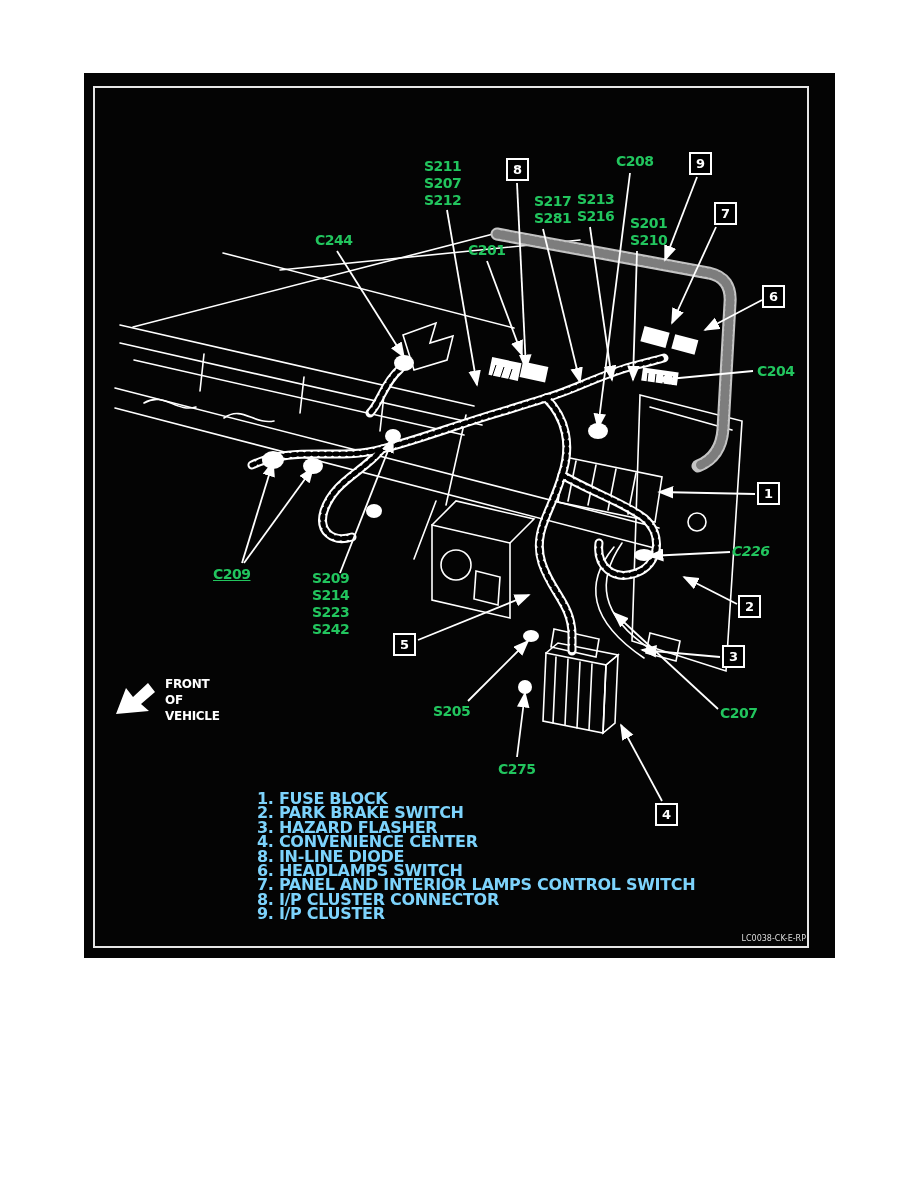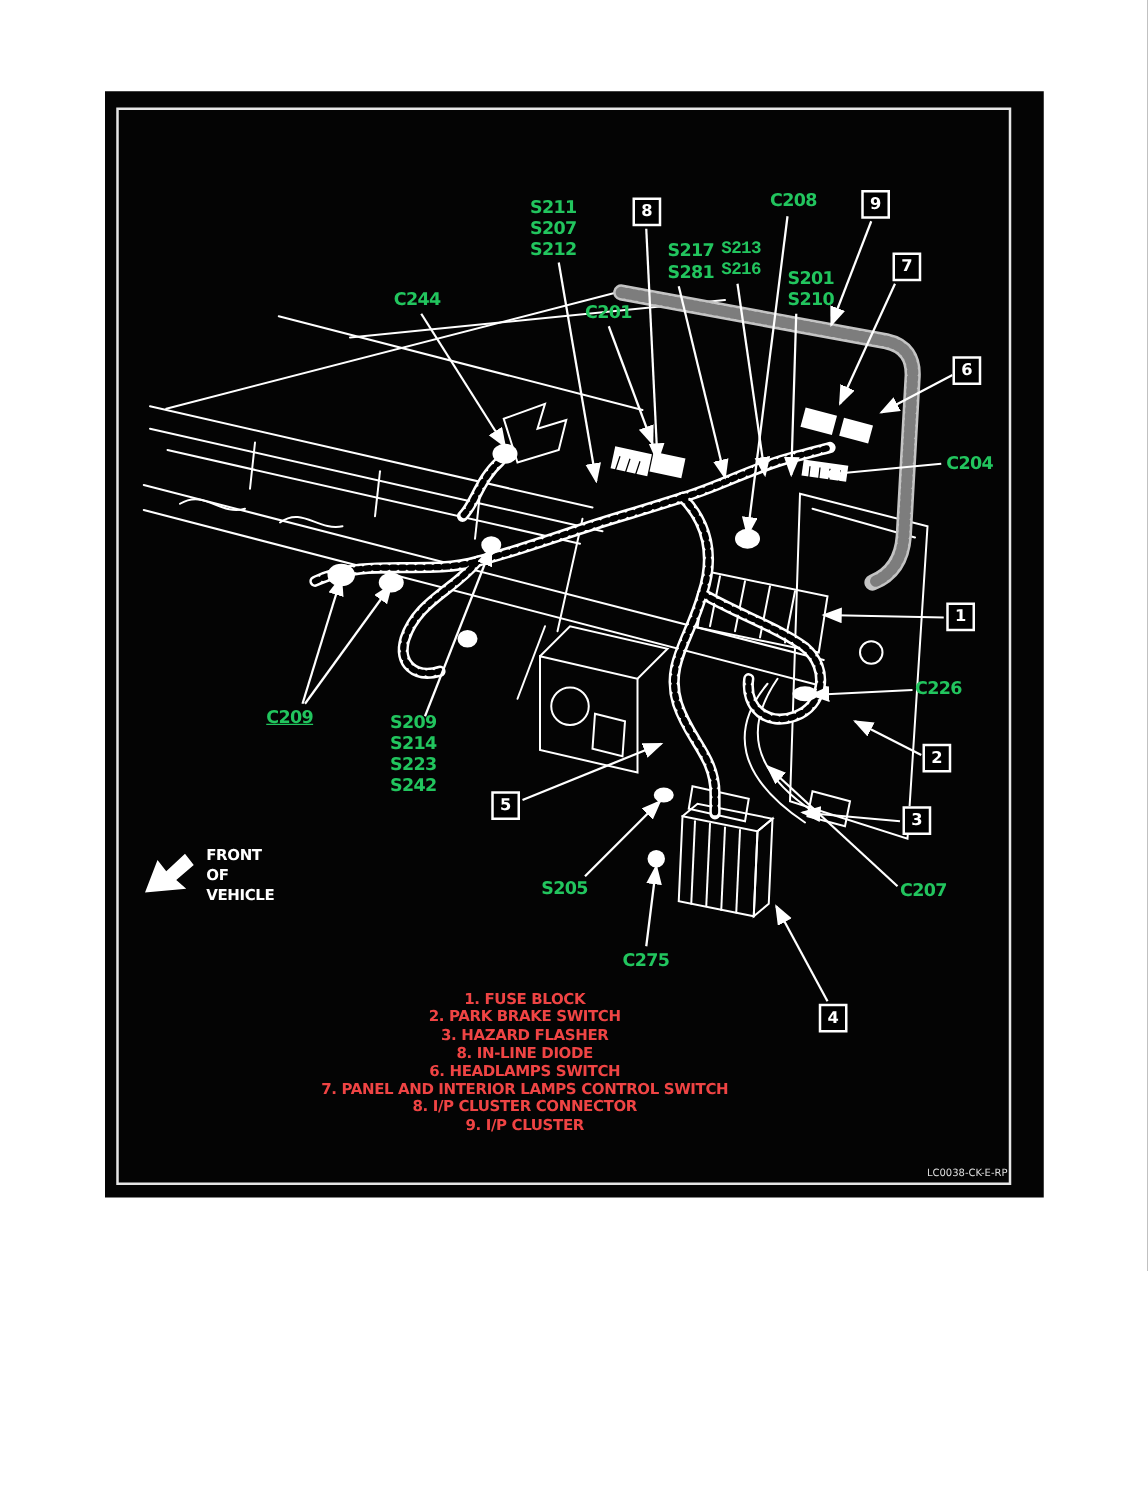--- a/index.html
+++ b/index.html
@@ -196,7 +196,7 @@
         <div>S217</div>
         <div>S281</div>
       </div>
-      <div class="lbl" style="left: 493px; top: 118px; font-family: Liberation Mono, monospace;">
+      <div class="lbl" style="left: 493px; top: 118px;">
         <div>S213</div>
         <div>S216</div>
       </div>

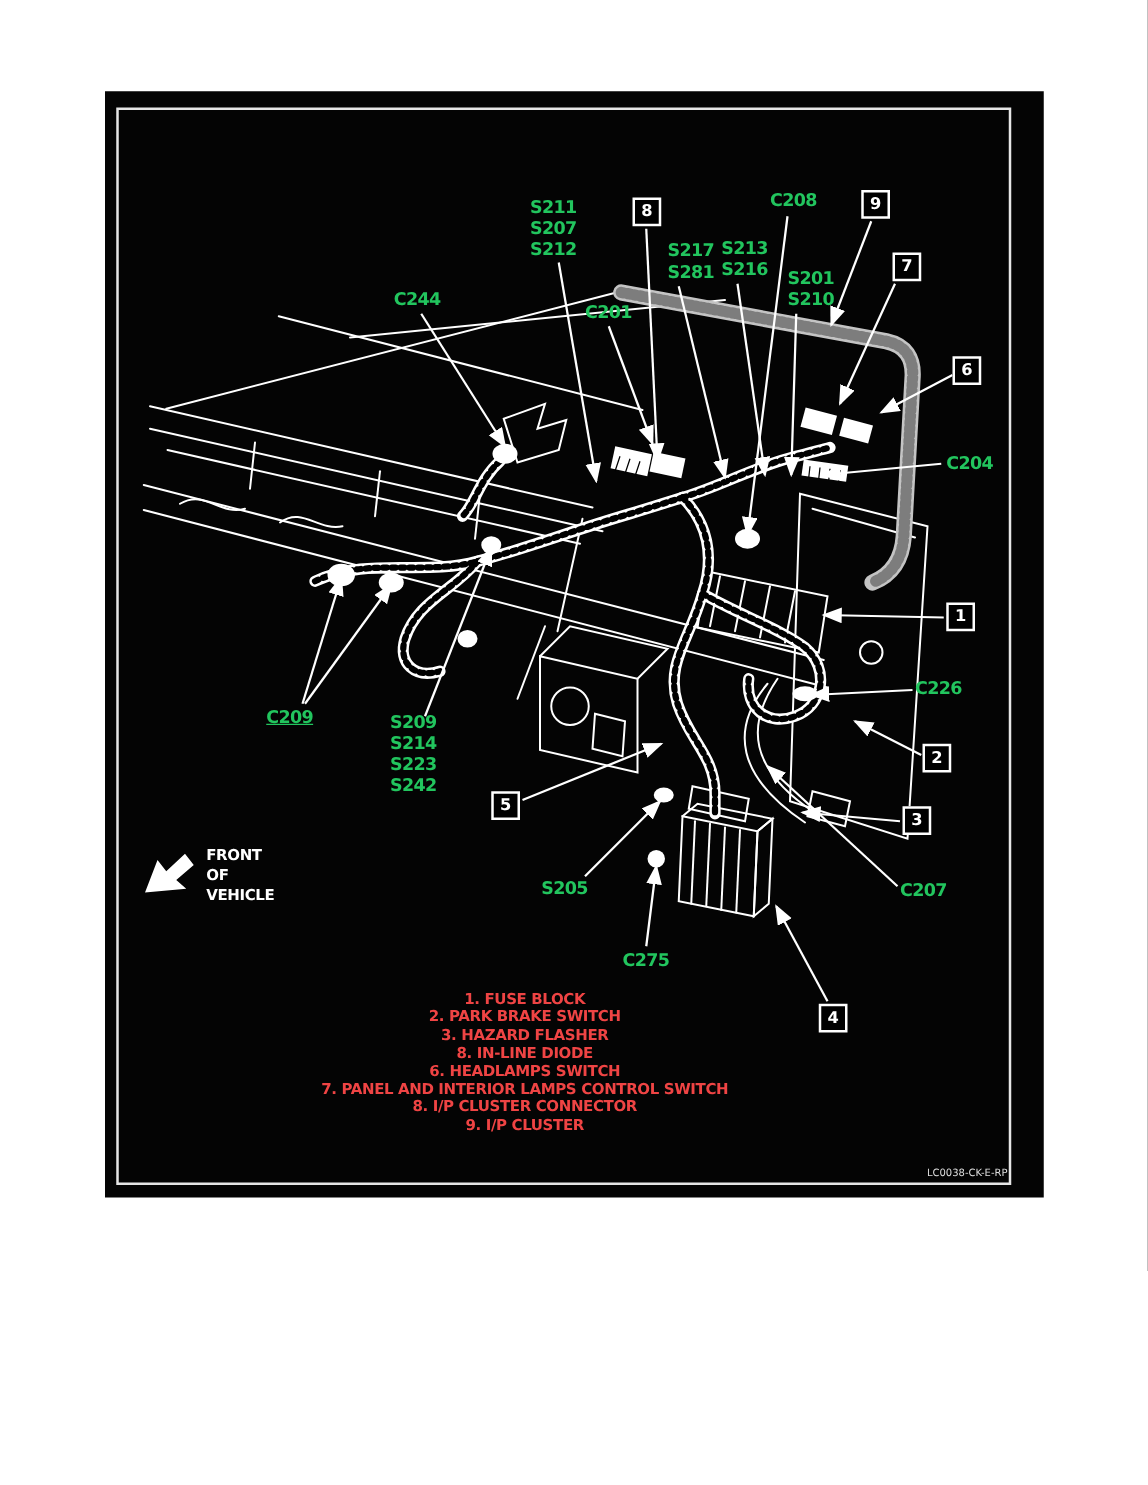--- a/index.html
+++ b/index.html
@@ -213,7 +213,7 @@
       <div class="lbl" style="left: 673px; top: 290px;">
         <div>C204</div>
       </div>
-      <div class="lbl" style="left: 648px; top: 470px;">
+      <div class="lbl" style="left: 648px; top: 470px; font-style: italic;">
         <div>C226</div>
       </div>
       <div class="lbl" style="left: 129px; top: 493px; text-decoration: underline;">

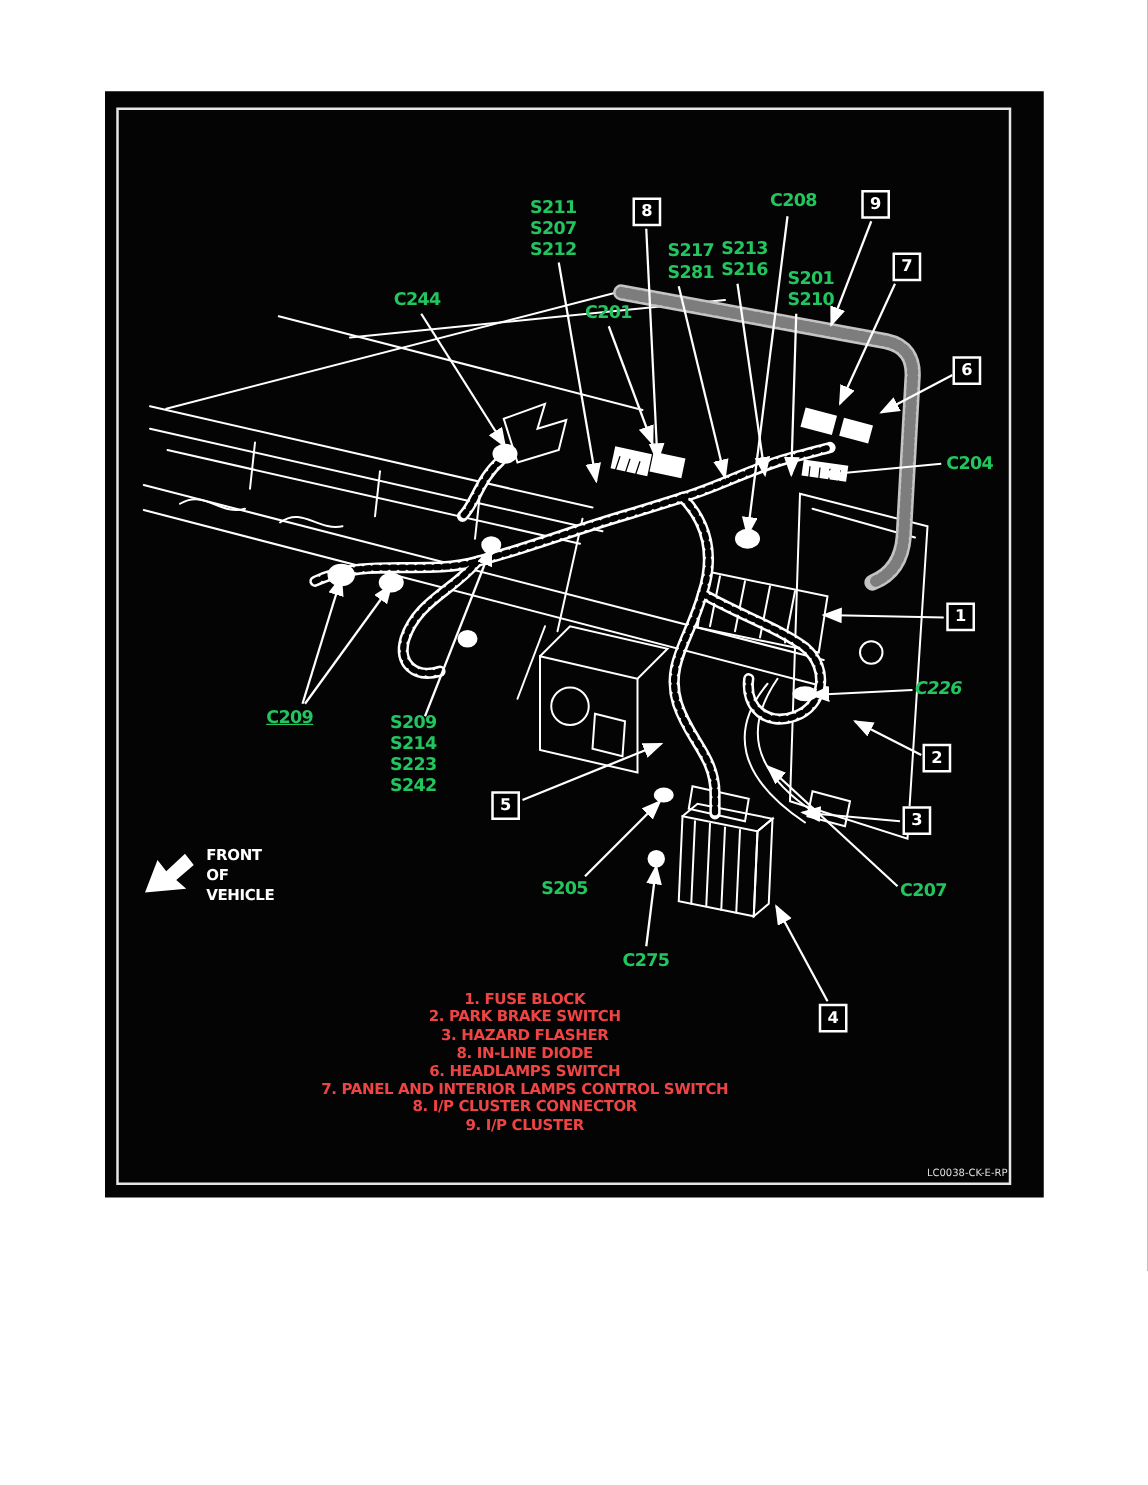--- a/index.html
+++ b/index.html
@@ -16,7 +16,7 @@
            justify-content:center;box-sizing:border-box;}
   .leader{fill:none;stroke:#fff;stroke-width:1.8px;}
   .legend{position:absolute;left:173px;top:719px;margin:0;padding:0;list-style:none;
-          color:#ef4444;font-weight:bold;font-size:12px;line-height:14.4px;letter-spacing:-0.3px;text-align:center;}
+          color:#7dd3fc;font-weight:bold;font-size:16px;line-height:14.4px;letter-spacing:-0.3px;}
   .fov{position:absolute;left:30px;top:601px;color:#fff;font-weight:bold;font-size:12px;
        line-height:16px;letter-spacing:-0.3px;}
   .fov .txt{position:absolute;left:51px;top:2px;}

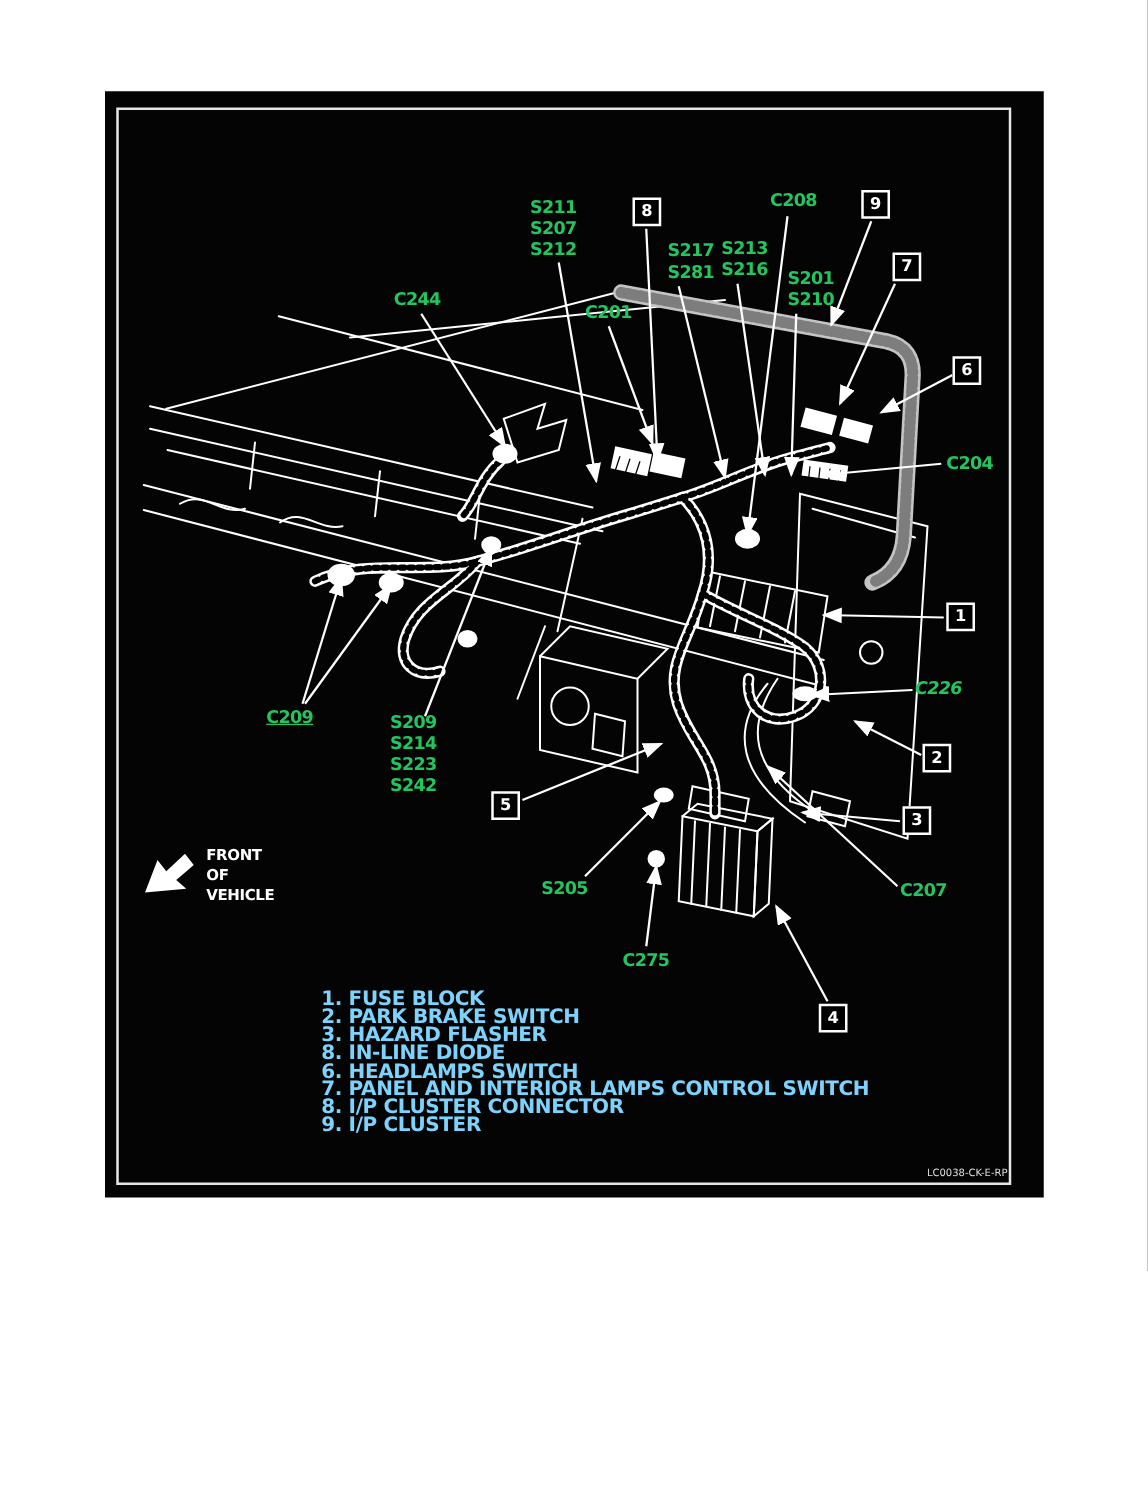--- a/index.html
+++ b/index.html
@@ -176,6 +176,7 @@
         <li>1. FUSE BLOCK</li>
         <li>2. PARK BRAKE SWITCH</li>
         <li>3. HAZARD FLASHER</li>
+        <li>4. CONVENIENCE CENTER</li>
         <li>8. IN-LINE DIODE</li>
         <li>6. HEADLAMPS SWITCH</li>
         <li>7. PANEL AND INTERIOR LAMPS CONTROL SWITCH</li>

